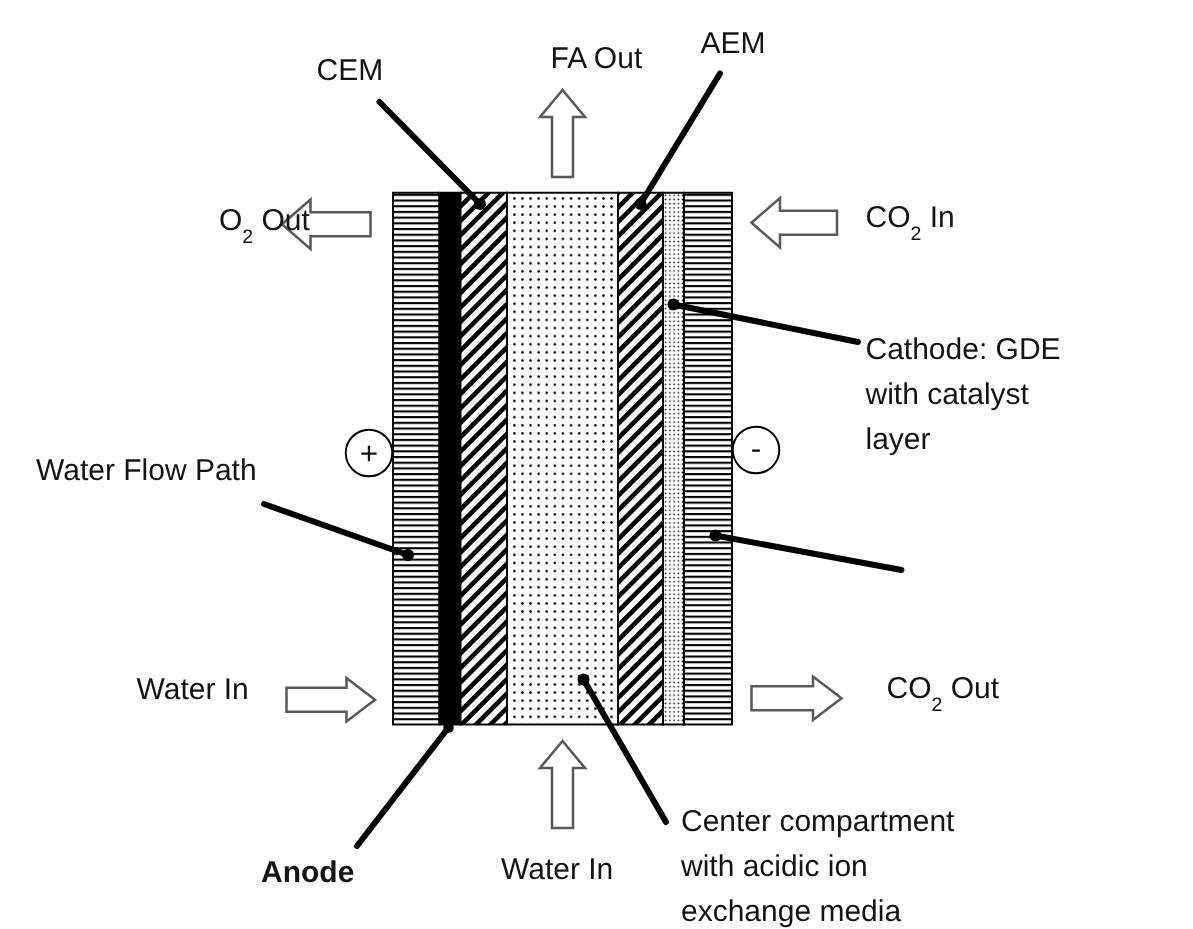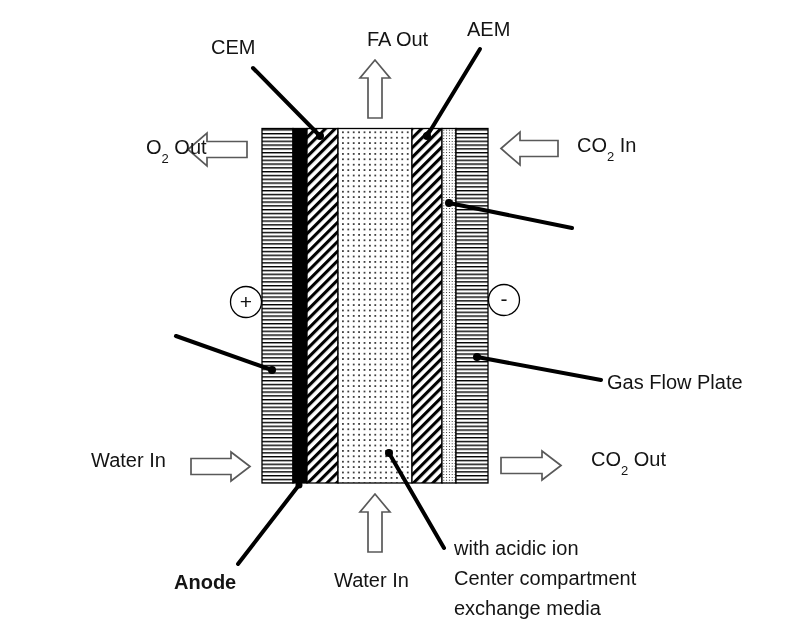--- a/index.html
+++ b/index.html
@@ -90,6 +90,11 @@
 
   <div class="lbl" style="left:577px;top:134px;text-align:right;"><span>CO</span><sub>2</sub><span> In</span></div>
 
+  <div class="block" style="left:577px;top:218px;">
+    <span>Cathode: GDE</span>
+    <span>with catalyst</span>
+    <span>layer</span>
+  </div>
 
   <div class="lbl" style="left:607px;top:371px;">Gas Flow Plate</div>
 

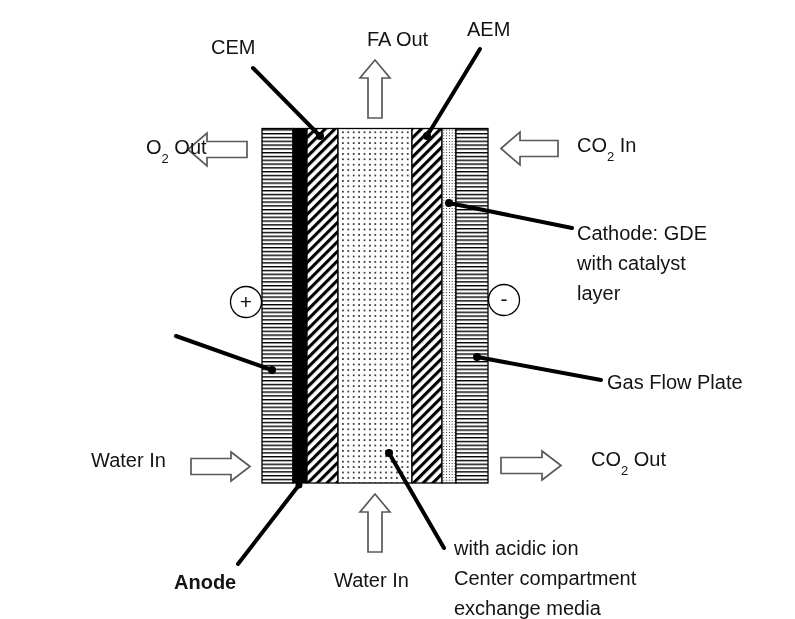--- a/index.html
+++ b/index.html
@@ -96,6 +96,7 @@
     <span>layer</span>
   </div>
 
+  <div class="lbl" style="left:24px;top:303px;">Water Flow Path</div>
   <div class="lbl" style="left:607px;top:371px;">Gas Flow Plate</div>
 
   <div class="lbl" style="left:91px;top:449px;">Water In</div>

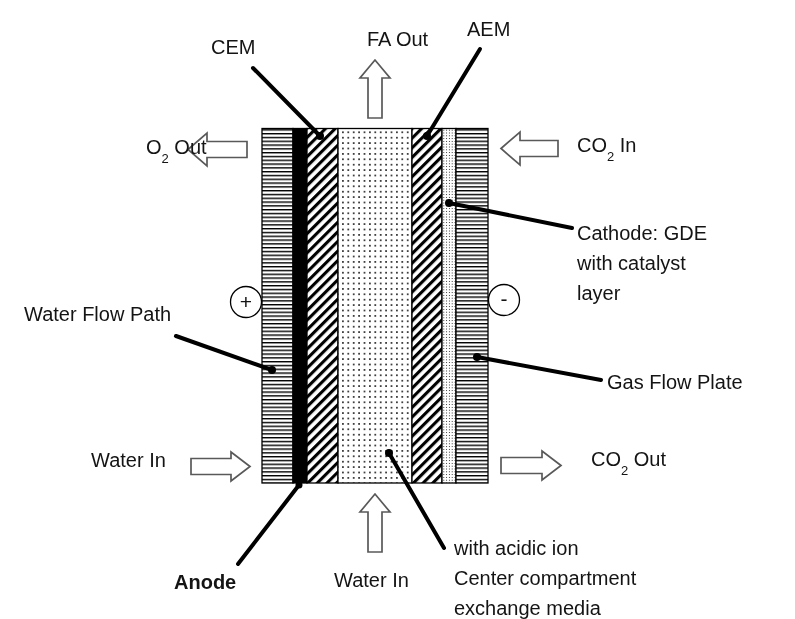--- a/index.html
+++ b/index.html
@@ -97,7 +97,6 @@
   </div>
 
   <div class="lbl" style="left:24px;top:303px;">Water Flow Path</div>
-  <div class="lbl" style="left:607px;top:371px;">Gas Flow Plate</div>
 
   <div class="lbl" style="left:91px;top:449px;">Water In</div>
 

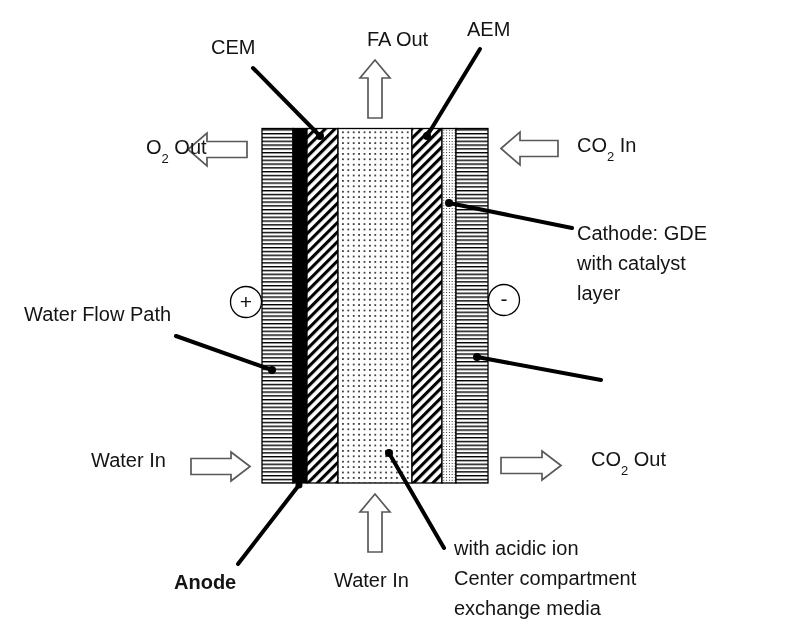--- a/index.html
+++ b/index.html
@@ -106,8 +106,8 @@
   <div class="lbl" style="left:334px;top:569px;">Water In</div>
 
   <div class="block" style="left:454px;top:533px;">
+    <span>Center compartment</span>
     <span>with acidic ion</span>
-    <span>Center compartment</span>
     <span>exchange media</span>
   </div>
 

